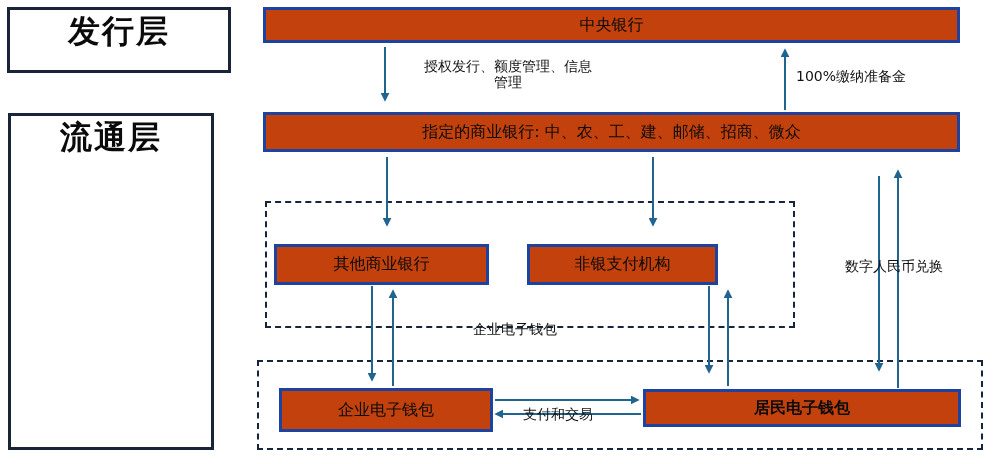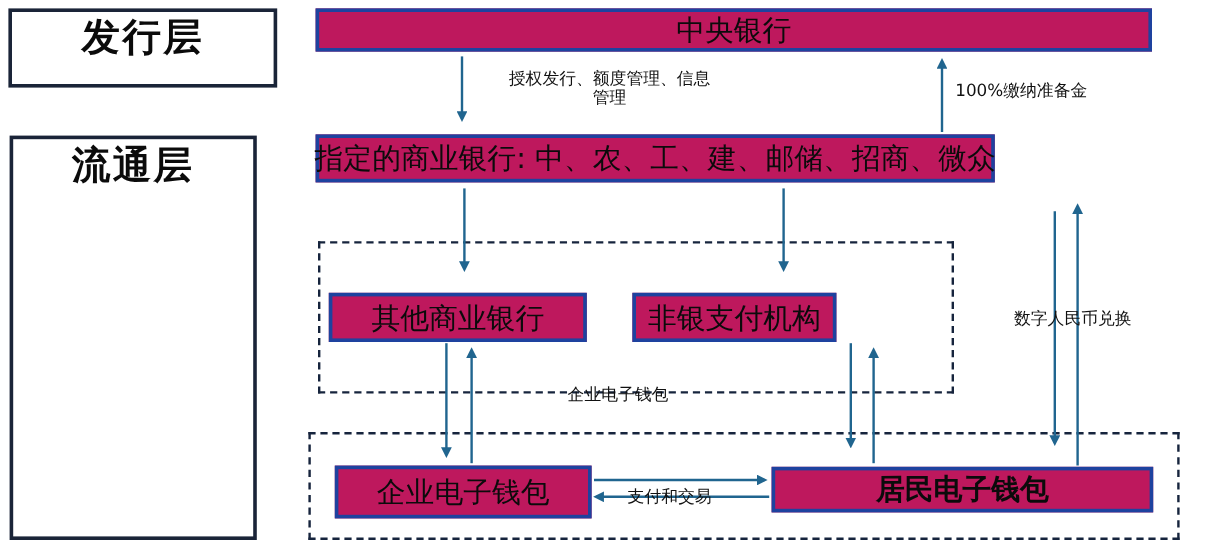--- a/index.html
+++ b/index.html
@@ -28,9 +28,9 @@
   .node{
     position:absolute;
     border:3px solid #1e429f;
-    background:#be185d;
+    background:#c2410c;
     display:flex;align-items:center;justify-content:center;
-    font-size:24px;color:#0b0b0b;
+    font-size:16px;color:#0b0b0b;
     white-space:nowrap;
     z-index:3;
   }

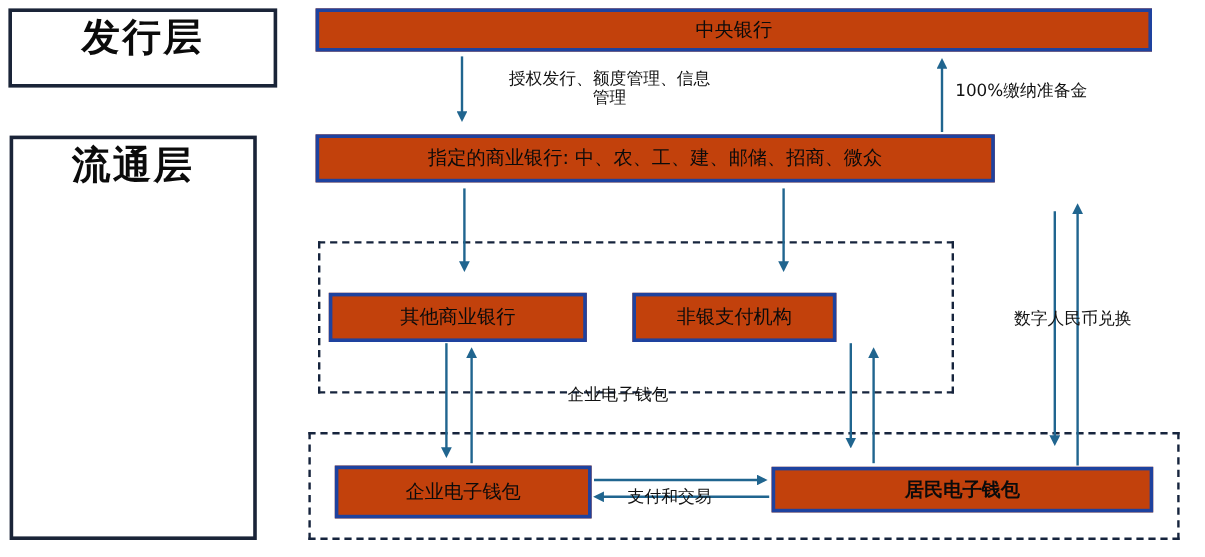--- a/index.html
+++ b/index.html
@@ -35,7 +35,7 @@
     z-index:3;
   }
   .node-central{left:263px;top:7px;width:697px;height:36px;}
-  .node-designated{left:263px;top:112px;width:566px;height:40px;}
+  .node-designated{left:263px;top:112px;width:697px;height:40px;}
   .node-other{left:274px;top:244px;width:215px;height:41px;}
   .node-nonbank{left:527px;top:244px;width:170px;height:41px;}
   .node-enterprise{left:279px;top:388px;width:214px;height:44px;}

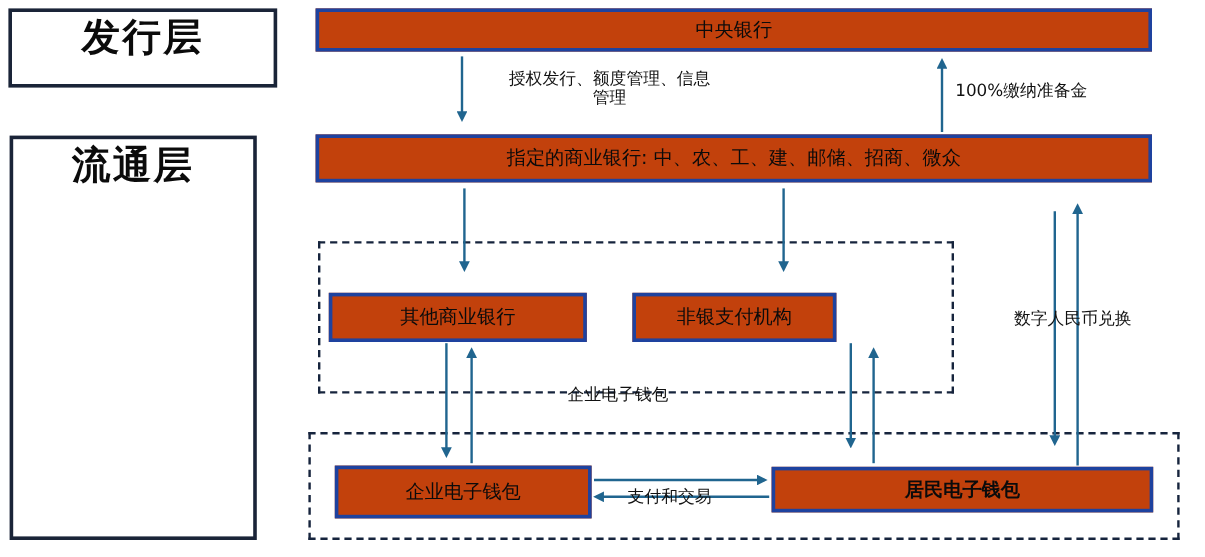--- a/index.html
+++ b/index.html
@@ -37,7 +37,7 @@
   .node-central{left:263px;top:7px;width:697px;height:36px;}
   .node-designated{left:263px;top:112px;width:697px;height:40px;}
   .node-other{left:274px;top:244px;width:215px;height:41px;}
-  .node-nonbank{left:527px;top:244px;width:170px;height:41px;}
+  .node-nonbank{left:527px;top:244px;width:191px;height:41px;}
   .node-enterprise{left:279px;top:388px;width:214px;height:44px;}
   .node-resident{left:643px;top:389px;width:318px;height:38px;font-weight:bold;}
   

